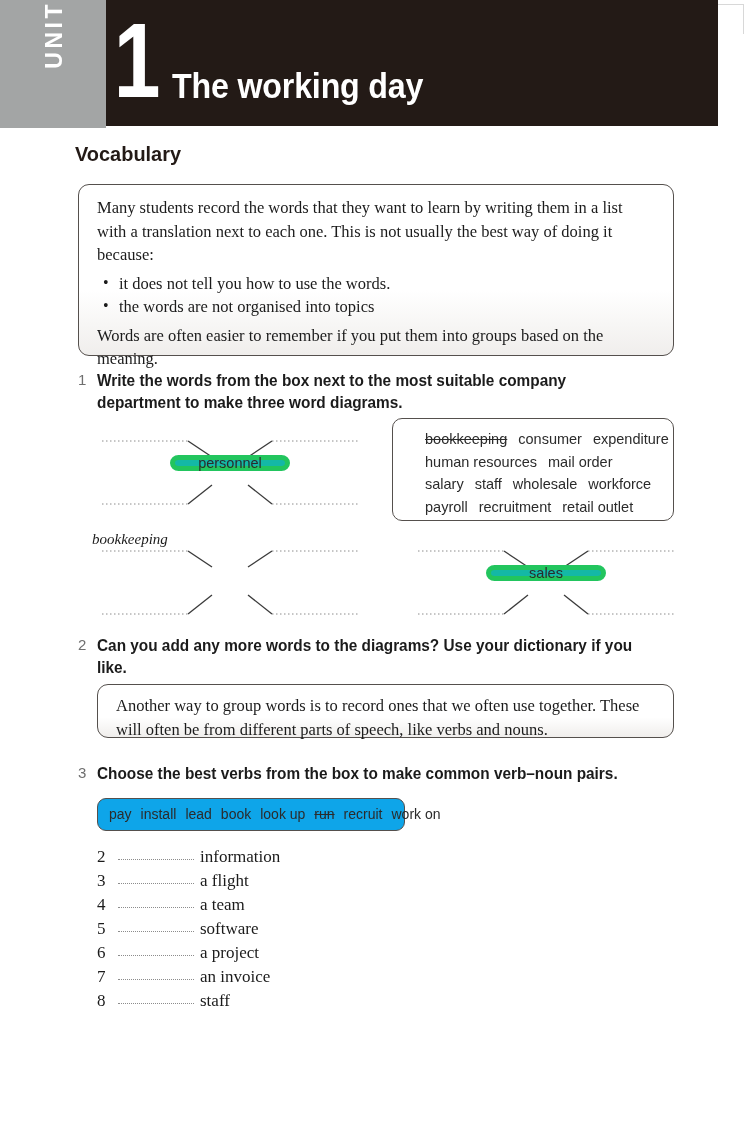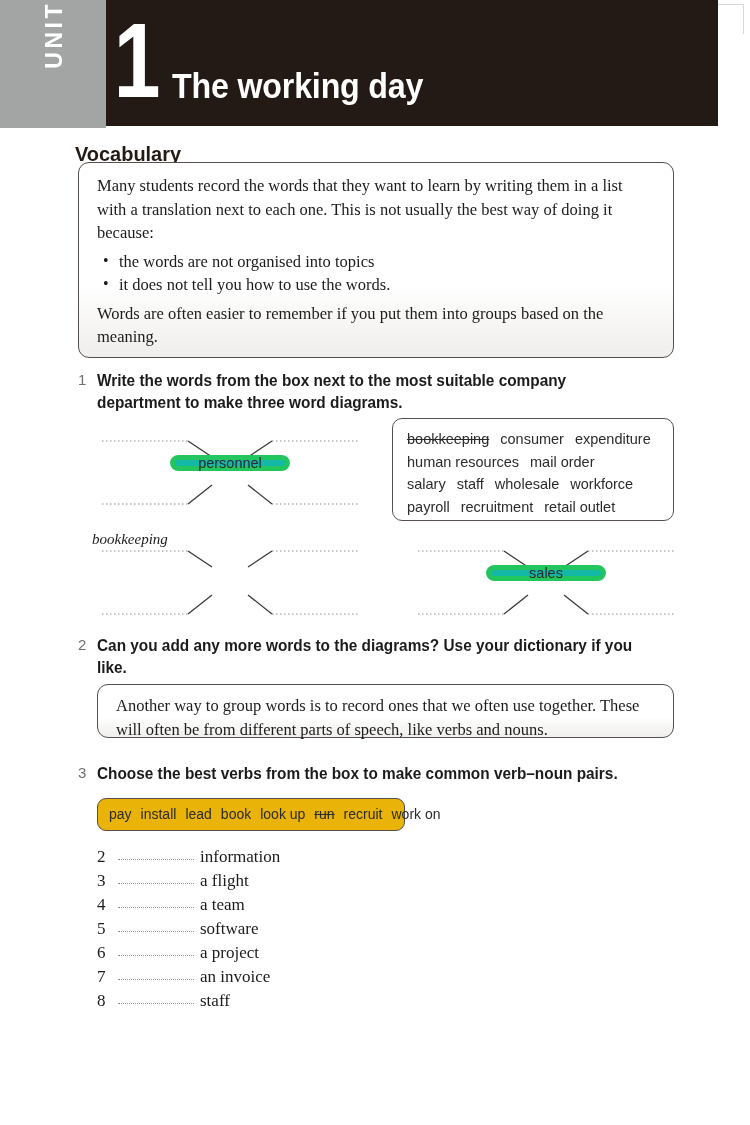--- a/index.html
+++ b/index.html
@@ -85,7 +85,7 @@
     font-size: 16px;
   }
 
-  #info-box-1 { left: 78px; top: 34px; width: 596px; height: 196px; }
+  #info-box-1 { left: 78px; top: 56px; width: 596px; height: 172px; }
   #info-box-2 { left: 97px; top: 556px; width: 577px; height: 54px;
                 padding-top: 9px; }
 

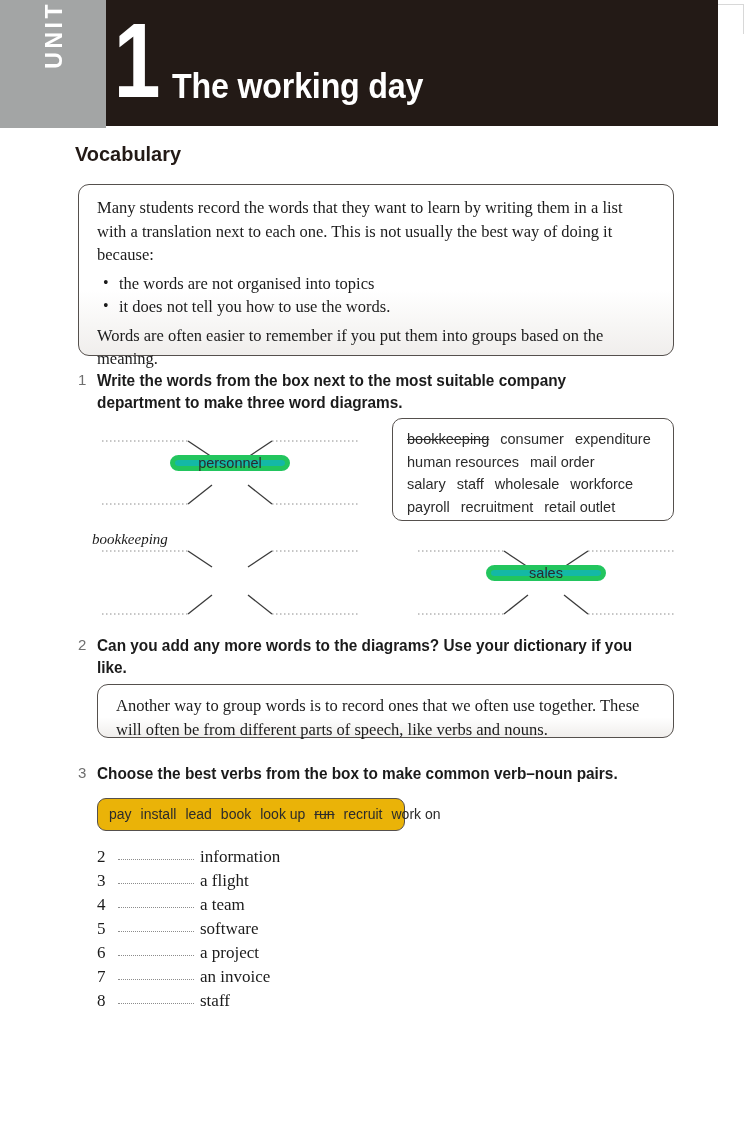--- a/index.html
+++ b/index.html
@@ -221,8 +221,8 @@
   <div class="info-box" id="info-box-1">
     <p>Many students record the words that they want to learn by writing them in a list with a translation next to each one. This is not usually the best way of doing it because:</p>
     <ul>
+      <li>it does not tell you how to use the words.</li>
       <li>the words are not organised into topics</li>
-      <li>it does not tell you how to use the words.</li>
     </ul>
     <p>Words are often easier to remember if you put them into groups based on the meaning.</p>
   </div>

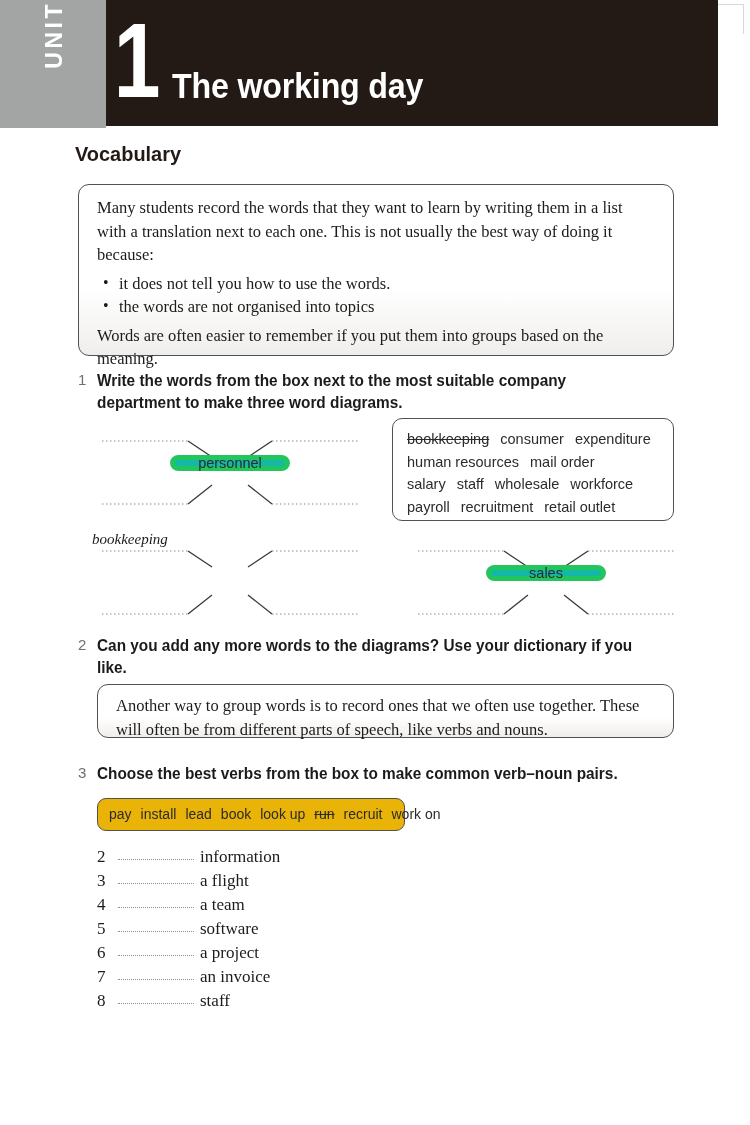--- a/index.html
+++ b/index.html
@@ -123,7 +123,7 @@
     padding: 9px 12px 0 14px;
     line-height: 22.5px;
   }
-  #word-bank .wb-line { white-space: nowrap; }
+  #word-bank .wb-line { white-space: nowrap; margin-left: 18px; }
   #word-bank .w { margin-right: 11px; }
   .struck { text-decoration: line-through; }
 

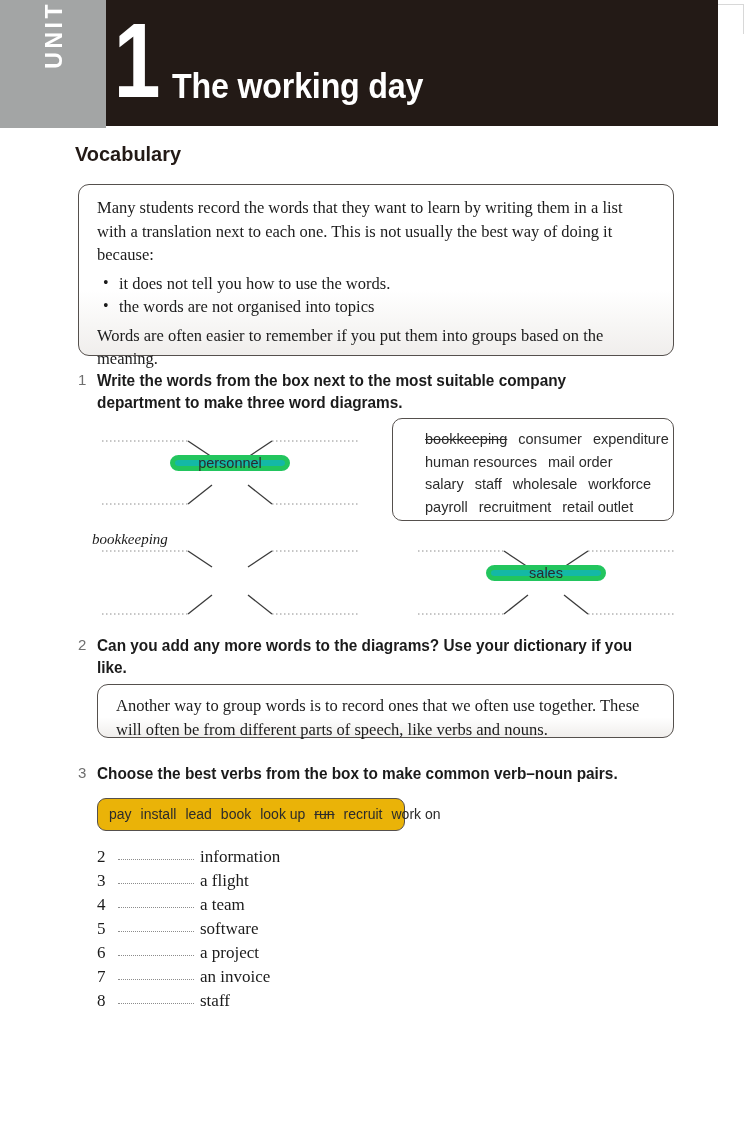--- a/index.html
+++ b/index.html
@@ -133,7 +133,7 @@
     width: 308px; height: 33px;
     border: 1px solid #55504d;
     border-radius: 9px;
-    background: #eab308;
+    background: #0ea5e9;
     font-family: "Liberation Sans", sans-serif;
     font-size: 14px; color: #2b2b2b;
     padding: 7px 0 0 11px;

